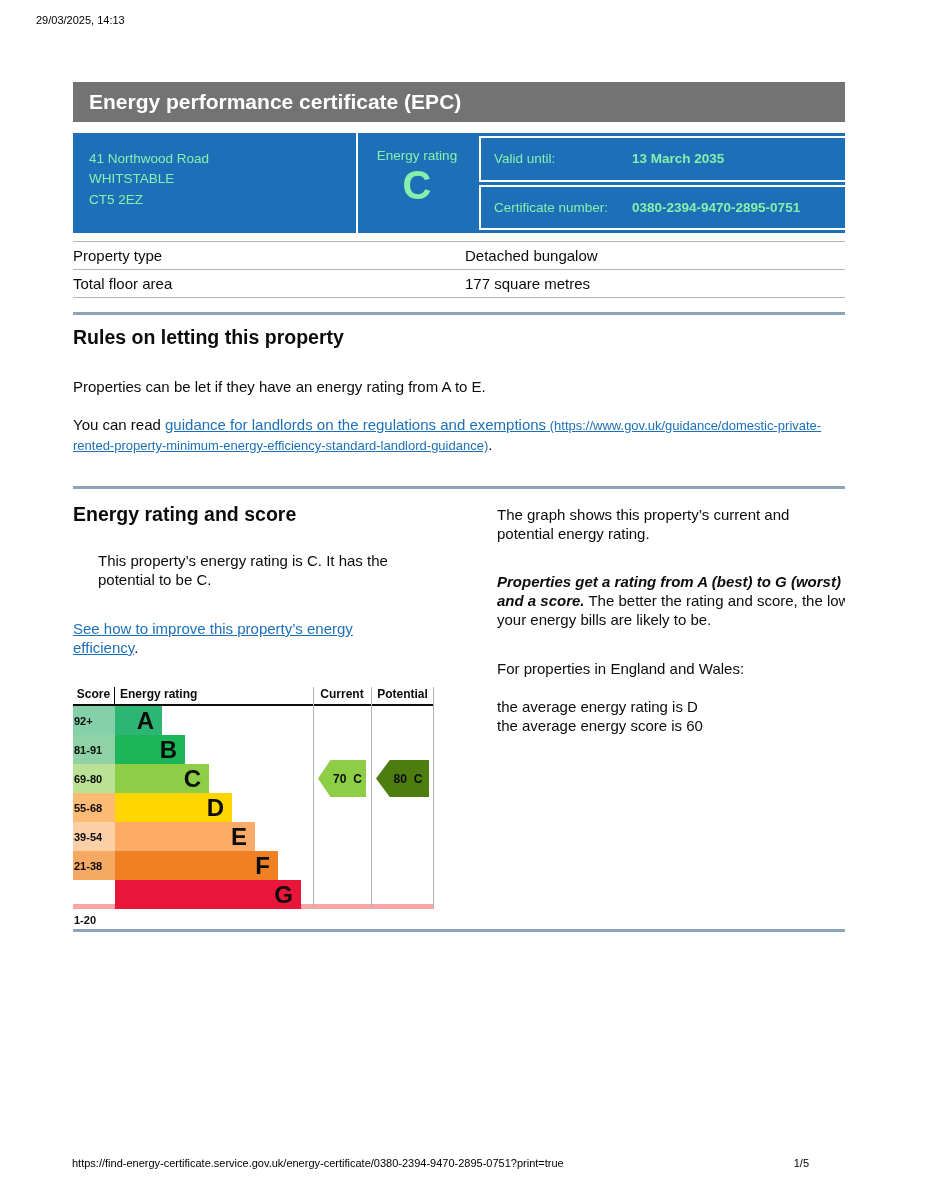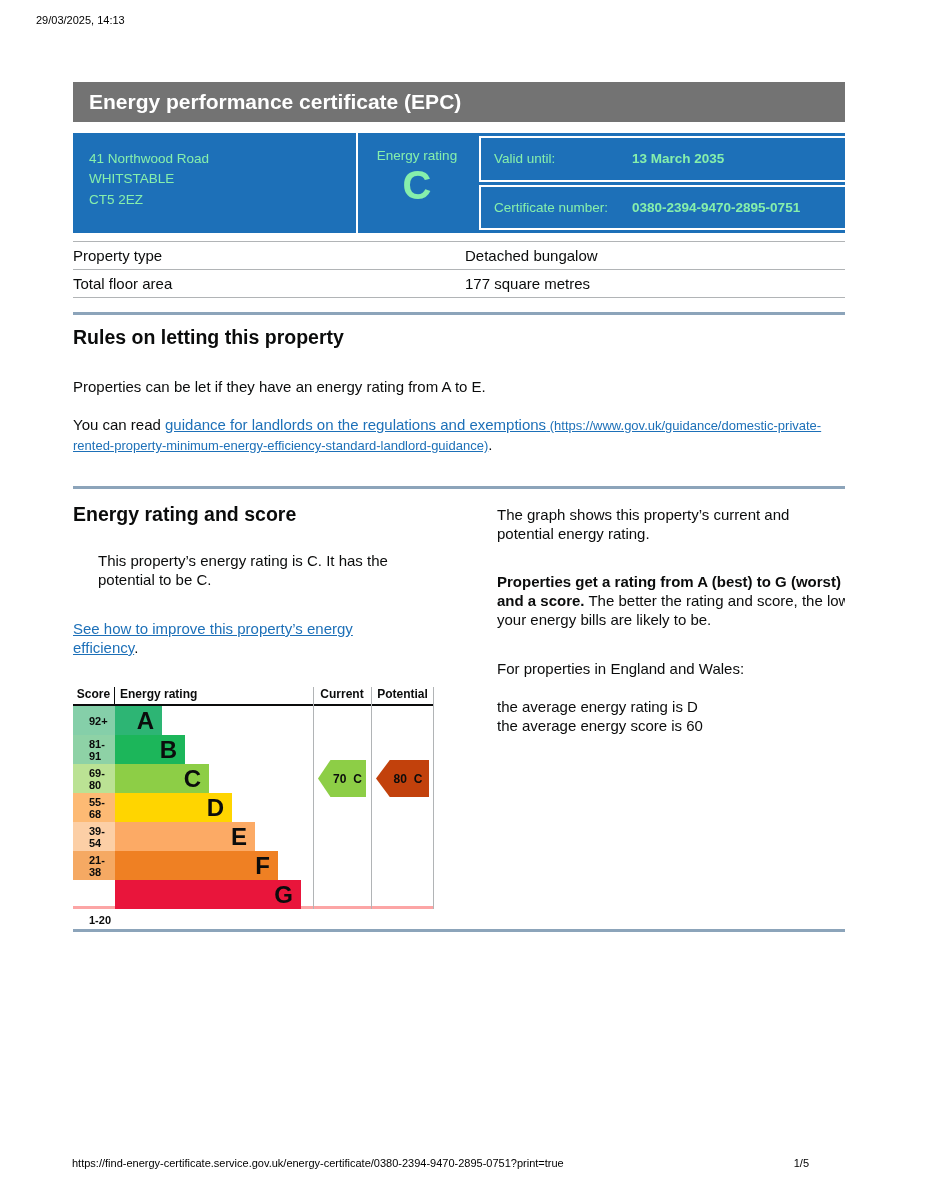--- a/index.html
+++ b/index.html
@@ -182,7 +182,7 @@
 
   <div class="body-text" style="left:497px; top:505px; width:330px;">The graph shows this property’s current and potential energy rating.</div>
   <div class="body-text" style="left:497px; top:572px; width:368px;">
-    <span style="font-weight:bold;">Properties get a rating from A (best) to G (worst) and a score.</span><span> The better the rating and score, the lower your energy bills are likely to be.</span>
+    <span style="font-weight:bold;font-style:italic;">Properties get a rating from A (best) to G (worst) and a score.</span><span> The better the rating and score, the lower your energy bills are likely to be.</span>
   </div>
   <div class="body-text" style="left:497px; top:659px; width:360px;">For properties in England and Wales:</div>
   <div class="body-text" style="left:497px; top:697px; width:360px;">the average energy rating is D</div>

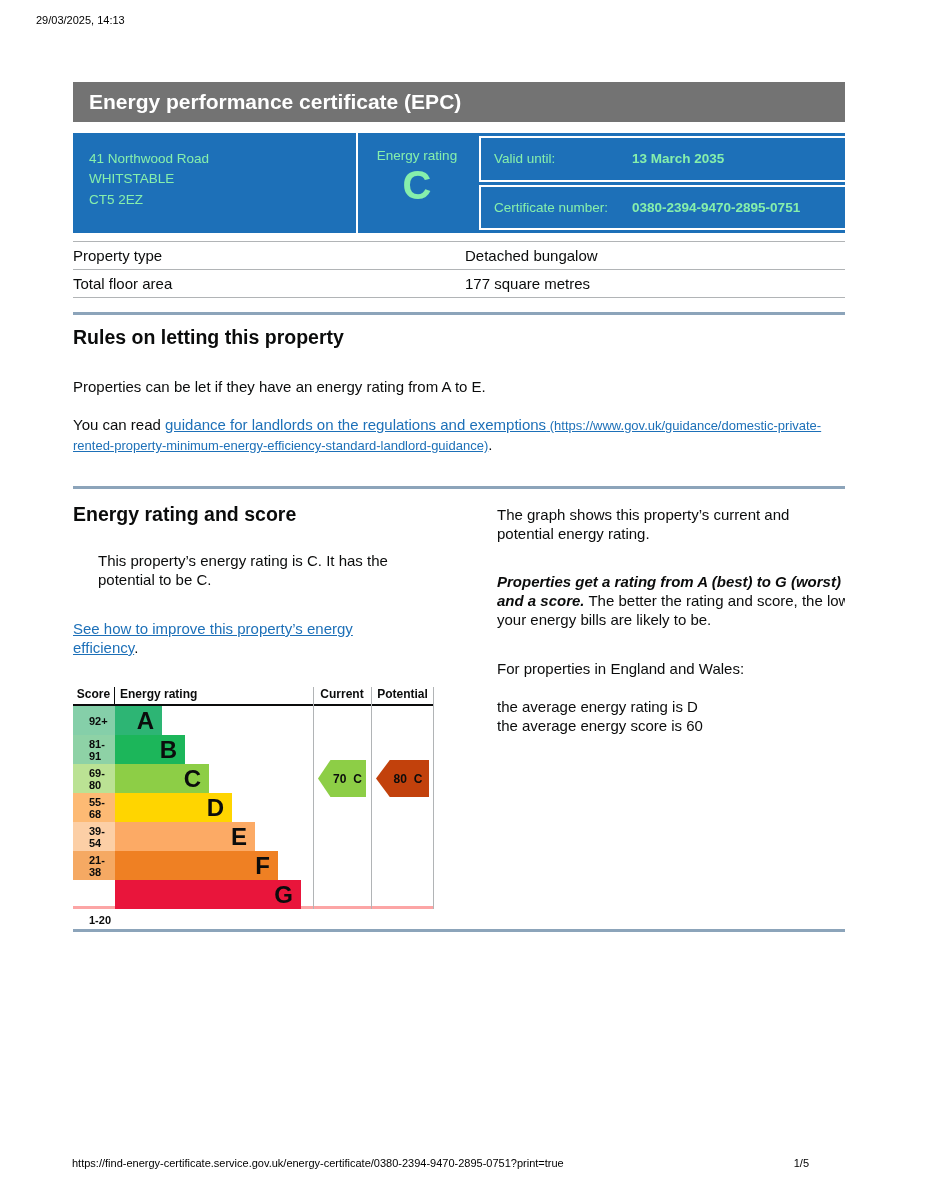--- a/index.html
+++ b/index.html
@@ -34,7 +34,7 @@
   a.govuk-link { color:#1d70b8; text-decoration:underline; cursor:pointer; }
   .link-url { font-size:13px; }
   
-  .epc-chart { position:absolute; left:73px; top:687px; width:361px; height:222px; border-bottom:3px solid #fca5a5; }
+  .epc-chart { position:absolute; left:73px; top:687px; width:361px; height:222px; border-bottom:5px solid #fca5a5; }
   .epc-head { display:flex; height:19px; border-bottom:2px solid #0b0c0c; font-size:12px; font-weight:bold; }
   .epc-head-score { width:42px; text-align:center; border-right:1px solid #0b0c0c; }
   .epc-head-rating { width:198px; padding-left:5px; }

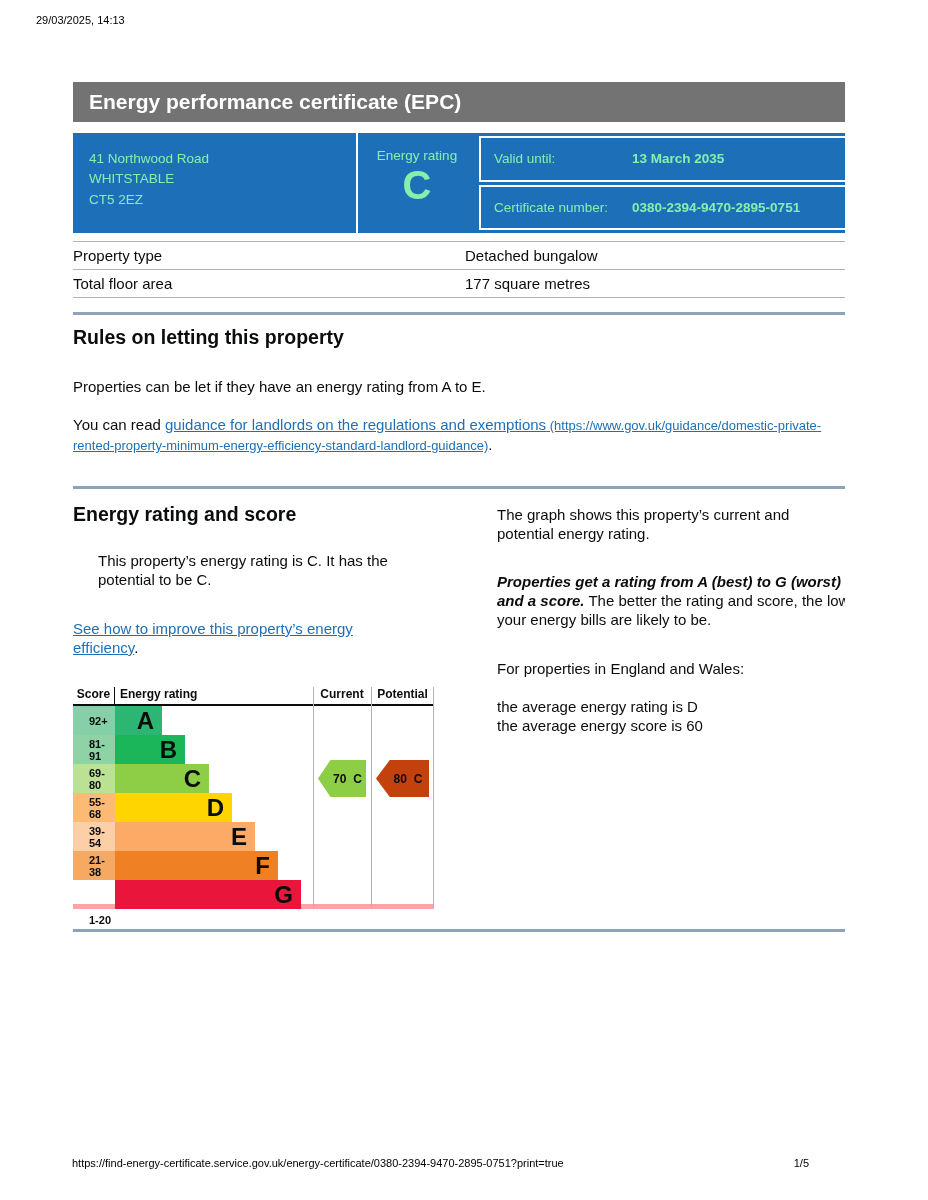--- a/index.html
+++ b/index.html
@@ -41,7 +41,7 @@
   .epc-head-current { width:58px; text-align:center; }
   .epc-head-potential { width:63px; text-align:center; }
   .band-row { display:flex; height:29px; }
-  .score-cell { width:42px; font-size:11px; font-weight:bold; display:flex; align-items:center; padding-left:16px; color:#0b0c0c; }
+  .score-cell { width:42px; font-size:11px; font-weight:bold; display:flex; align-items:center; padding-left:1px; color:#0b0c0c; }
   .band-bar { display:flex; align-items:center; justify-content:flex-end; padding-right:8px; }
   .band-letter { font-size:24px; font-weight:bold; line-height:29px; color:#0b0c0c; }
   .epc-vline { position:absolute; top:0; width:1px; height:222px; background:#b1b4b6; }

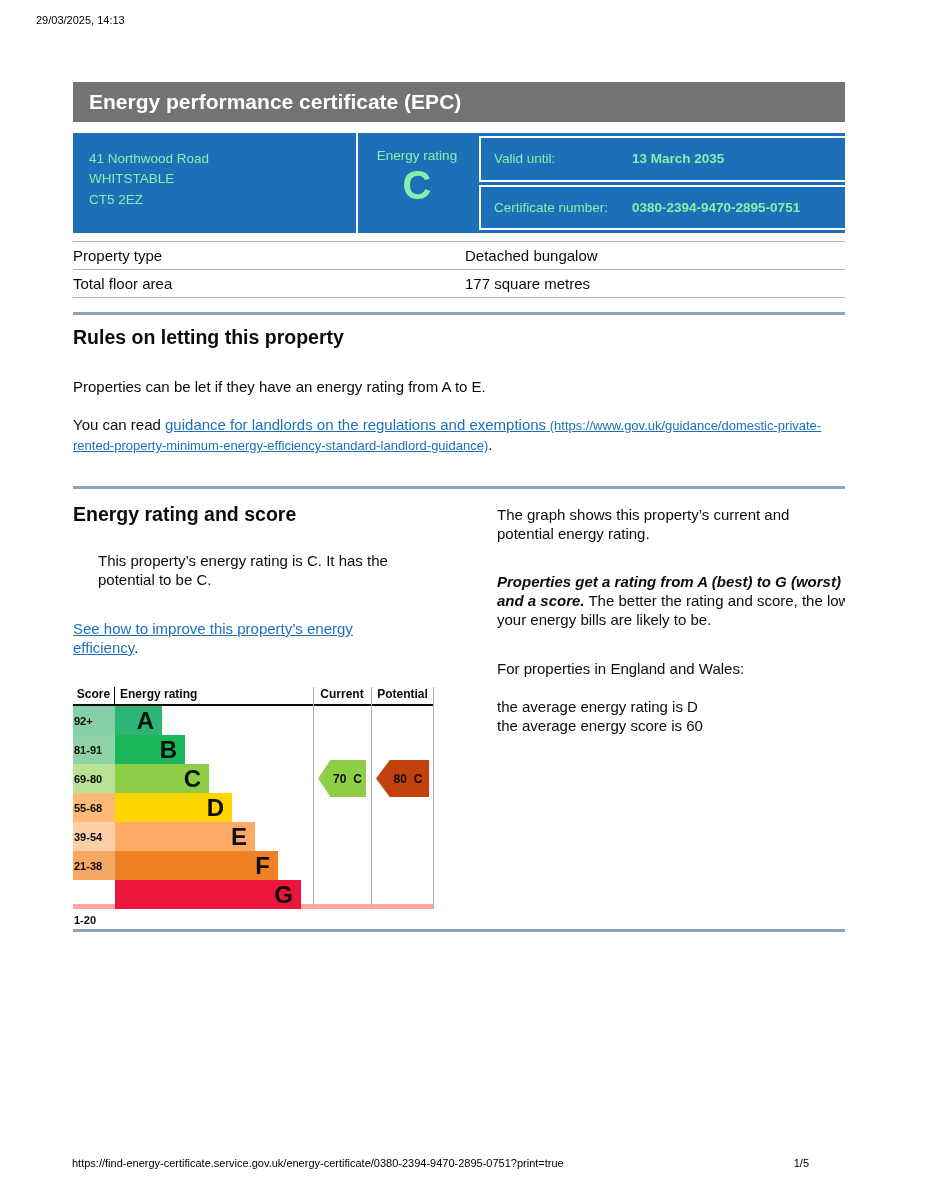--- a/index.html
+++ b/index.html
@@ -174,7 +174,7 @@
       <span>70</span>
       <span>C</span>
     </div>
-    <div class="epc-arrow arrow-potential" style="background: #c2410c;">
+    <div class="epc-arrow arrow-potential" style="background: #4d7c0f;">
       <span>80</span>
       <span>C</span>
     </div>

